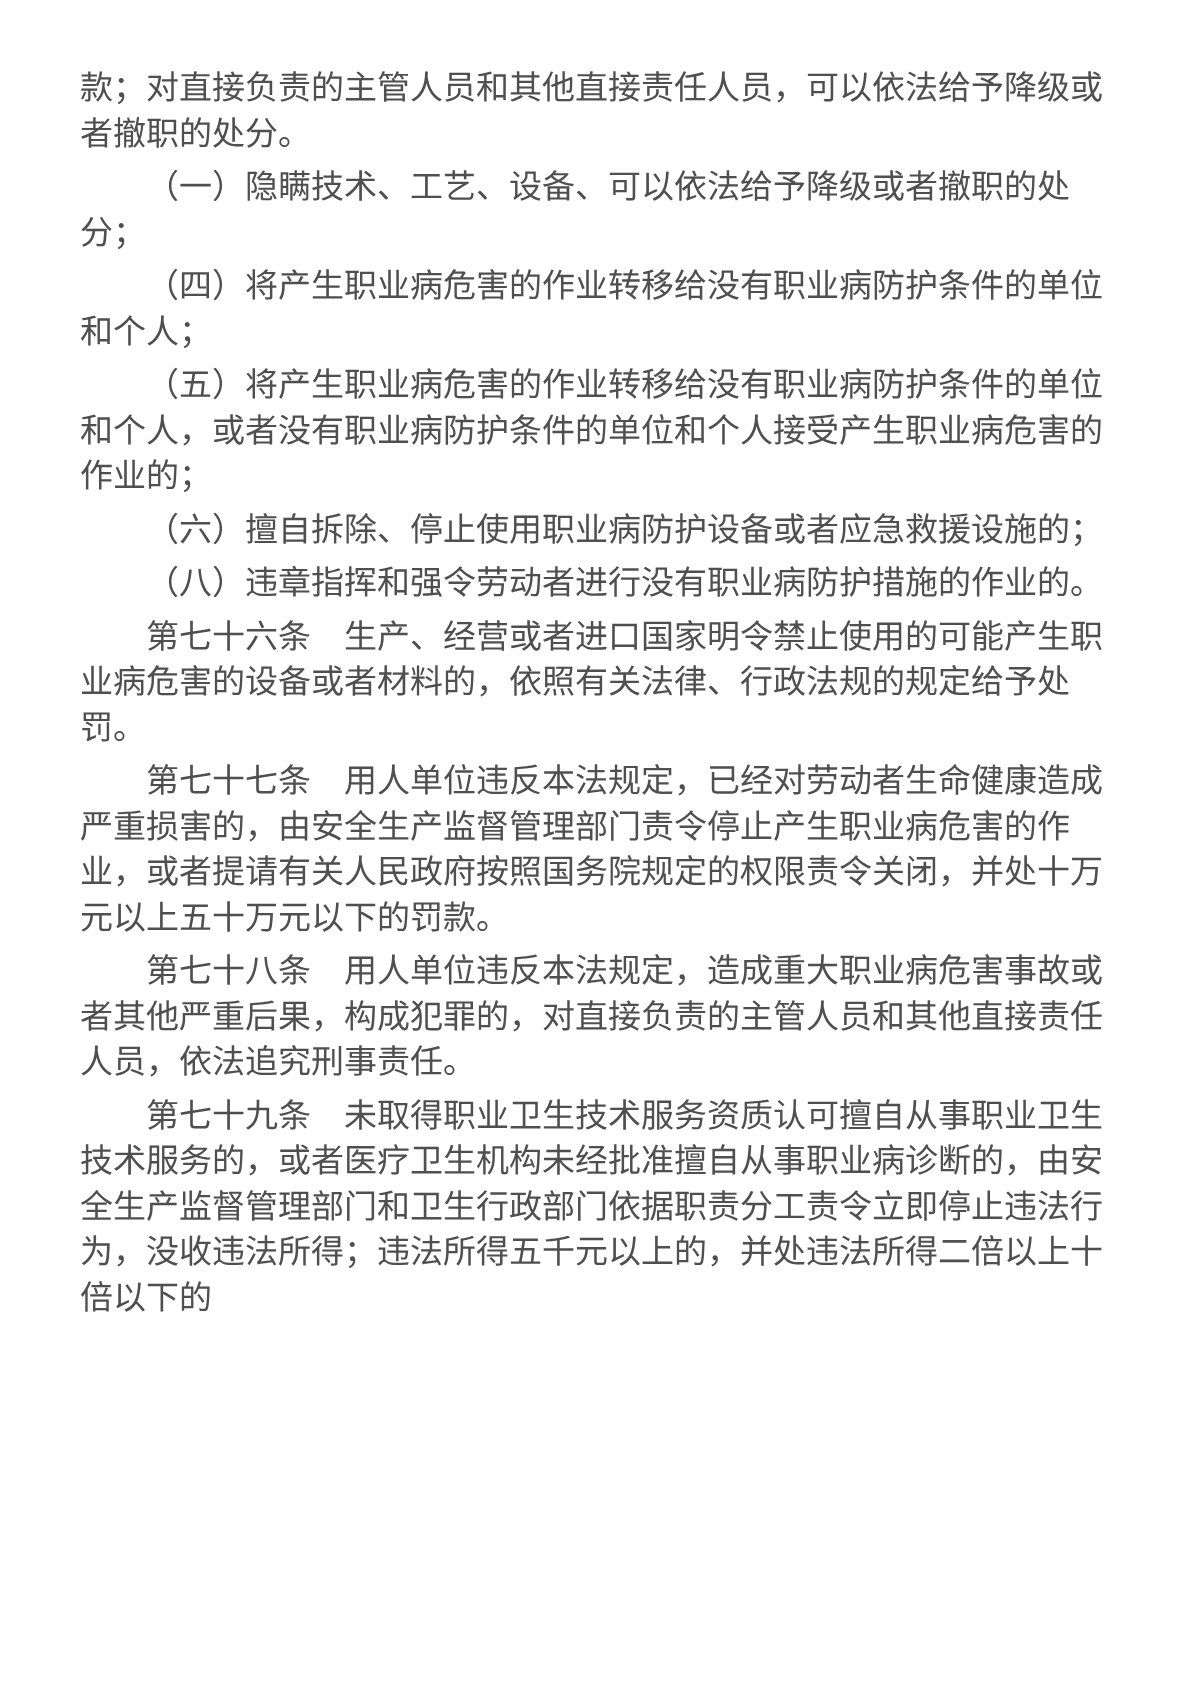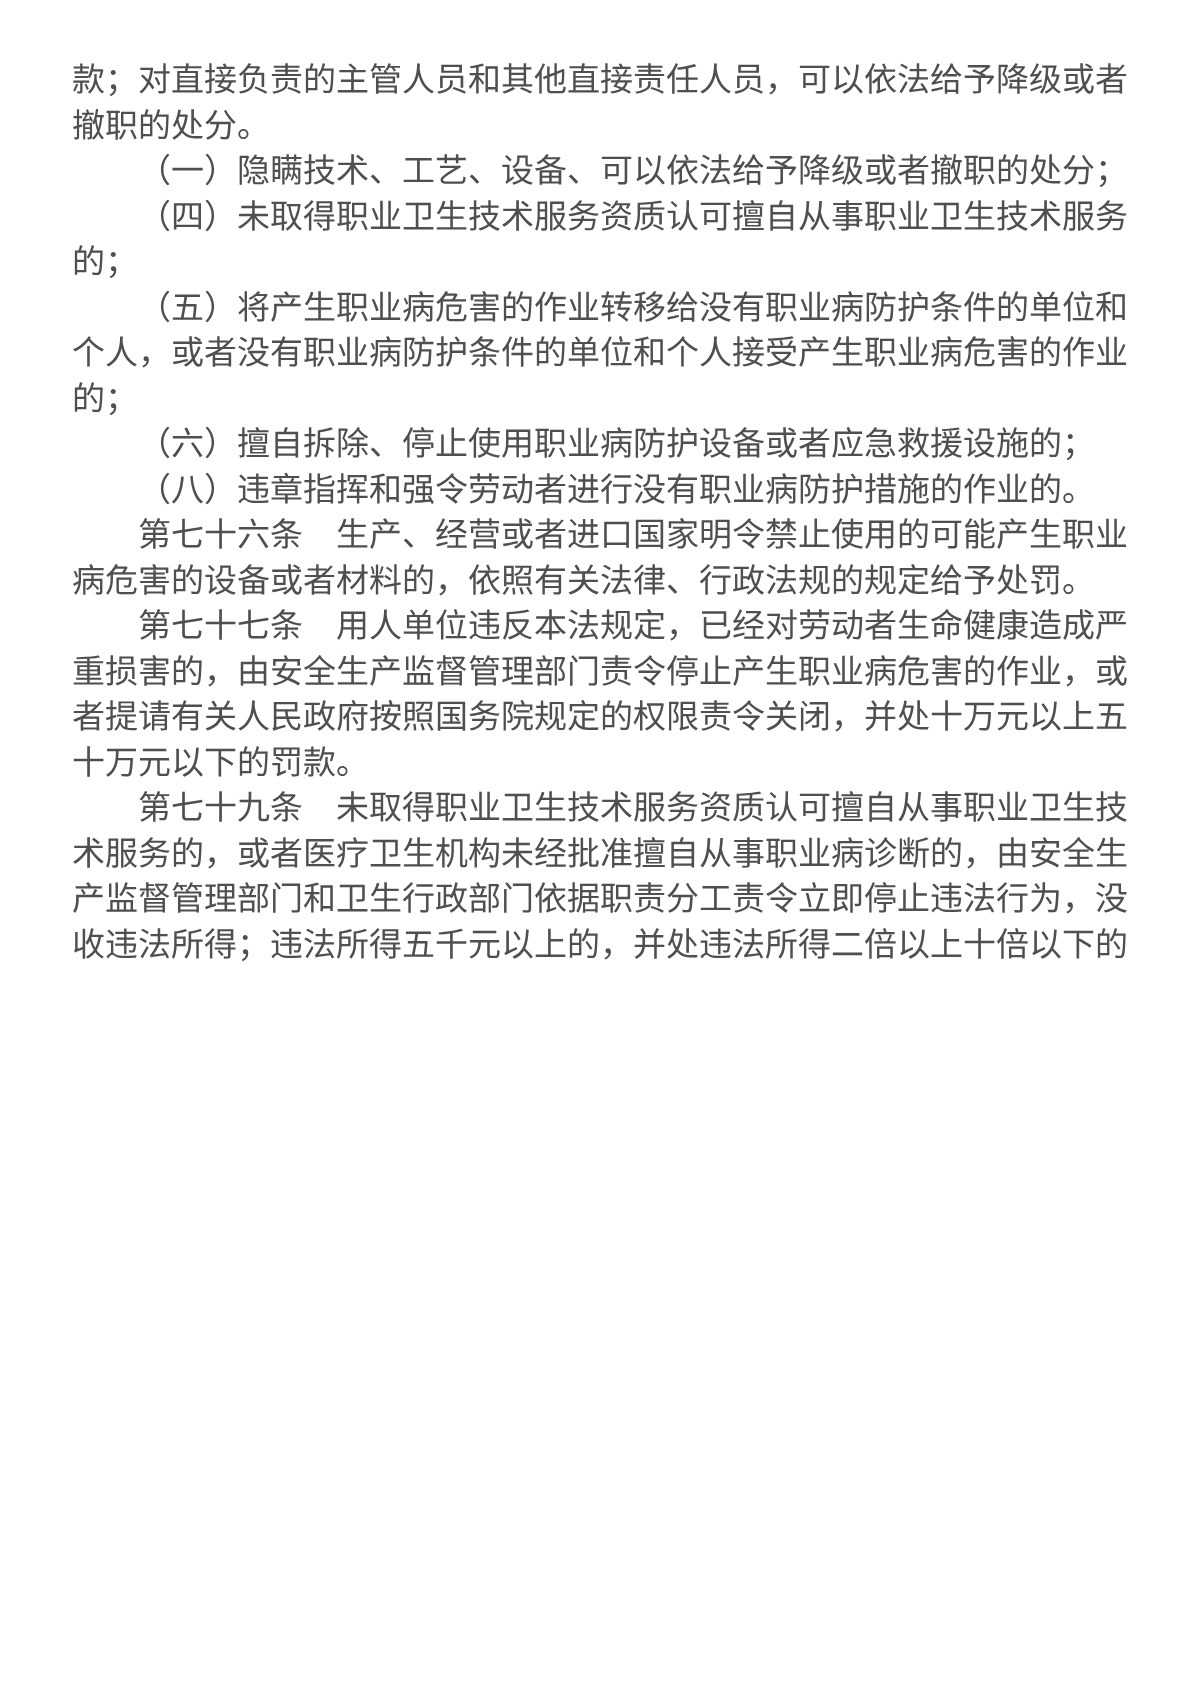--- a/index.html
+++ b/index.html
@@ -31,7 +31,7 @@
     overflow-wrap: normal;
   }
   .para {
-    margin: 0;
+    margin: 8px;
     padding: 0;
     text-indent: 2em;
   }

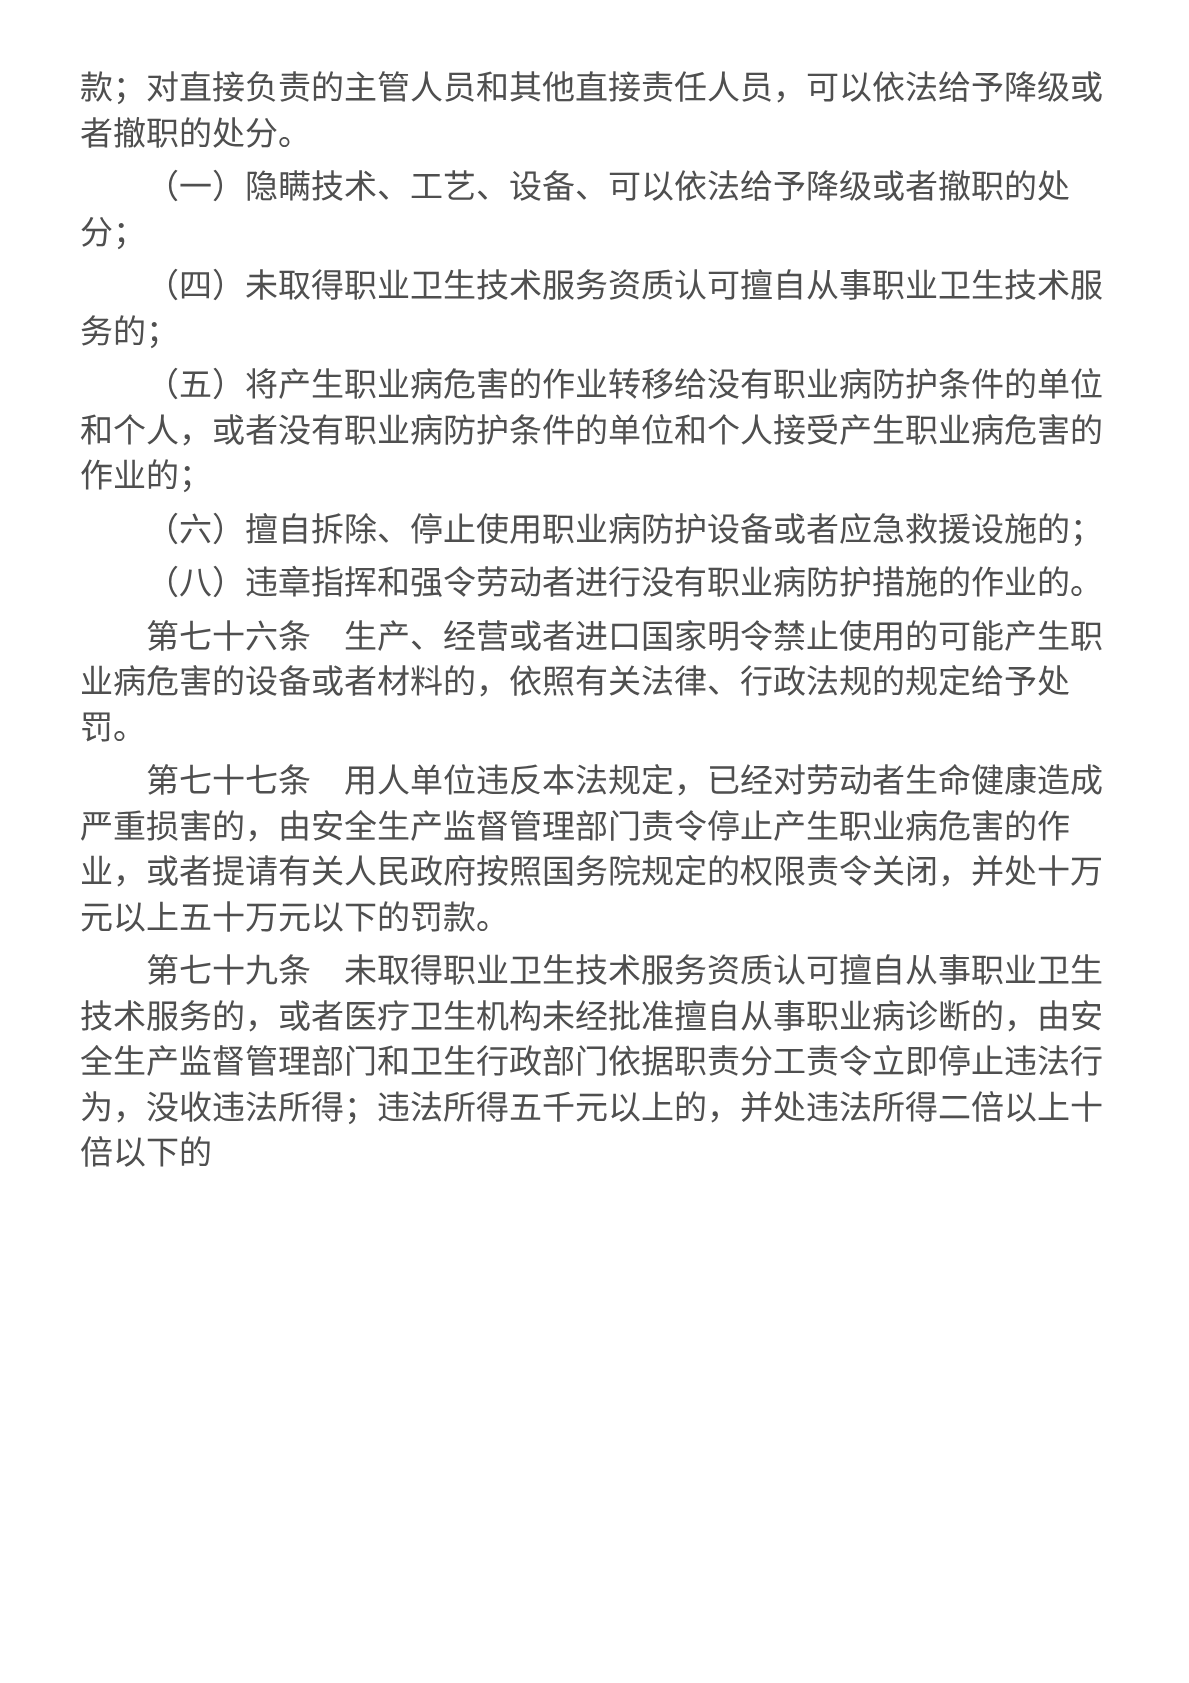--- a/index.html
+++ b/index.html
@@ -46,7 +46,7 @@
   <div class="doc" id="doc">
       <p class="para cont">款；对直接负责的主管人员和其他直接责任人员，可以依法给予降级或者撤职的处分。</p>
       <p class="para">（一）隐瞒技术、工艺、设备、可以依法给予降级或者撤职的处分；</p>
-      <p class="para">（四）未取得职业卫生技术服务资质认可擅自从事职业卫生技术服务的；</p>
+      <p class="para">（四）将产生职业病危害的作业转移给没有职业病防护条件的单位和个人；</p>
       <p class="para">（五）将产生职业病危害的作业转移给没有职业病防护条件的单位和个人，或者没有职业病防护条件的单位和个人接受产生职业病危害的作业的；</p>
       <p class="para">（六）擅自拆除、停止使用职业病防护设备或者应急救援设施的；</p>
       <p class="para">（八）违章指挥和强令劳动者进行没有职业病防护措施的作业的。</p>

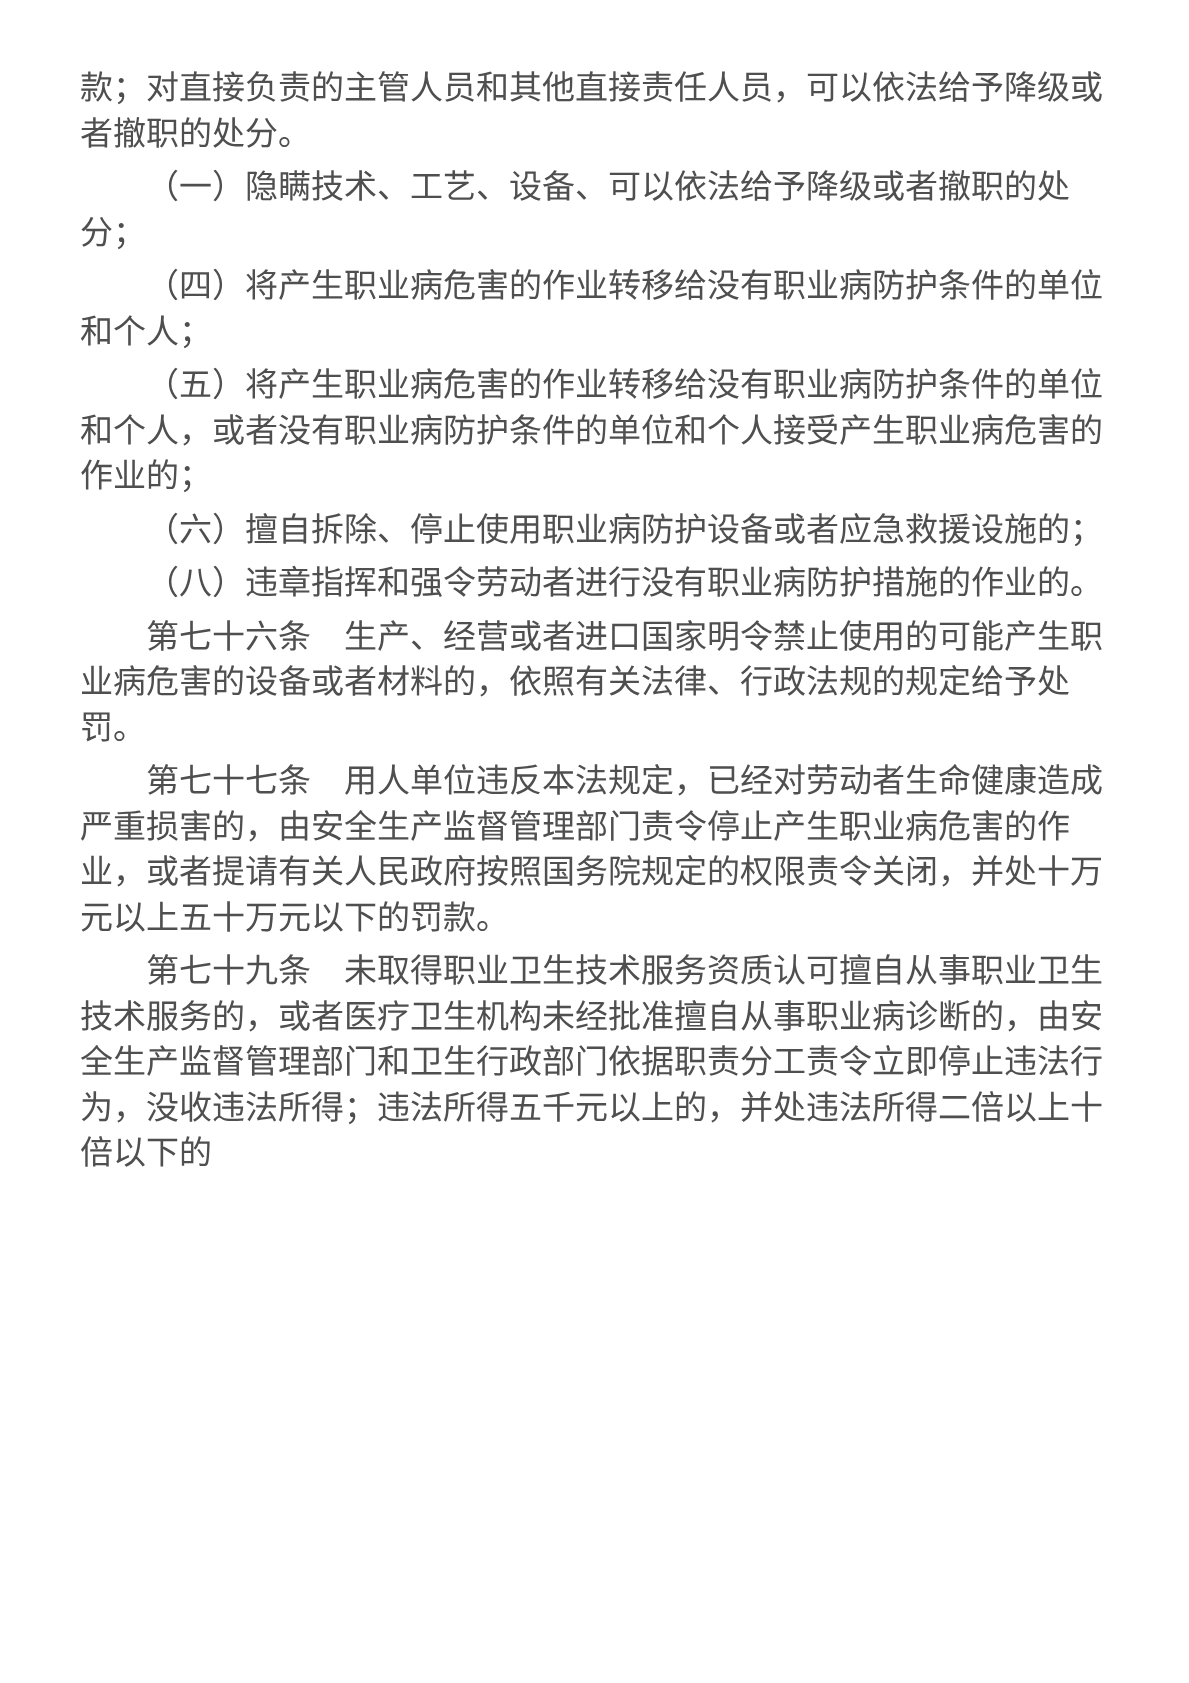--- a/index.html
+++ b/index.html
@@ -52,6 +52,7 @@
       <p class="para">（八）违章指挥和强令劳动者进行没有职业病防护措施的作业的。</p>
       <p class="para">第七十六条　生产、经营或者进口国家明令禁止使用的可能产生职业病危害的设备或者材料的，依照有关法律、行政法规的规定给予处罚。</p>
       <p class="para">第七十七条　用人单位违反本法规定，已经对劳动者生命健康造成严重损害的，由安全生产监督管理部门责令停止产生职业病危害的作业，或者提请有关人民政府按照国务院规定的权限责令关闭，并处十万元以上五十万元以下的罚款。</p>
+      <p class="para">第七十八条　用人单位违反本法规定，造成重大职业病危害事故或者其他严重后果，构成犯罪的，对直接负责的主管人员和其他直接责任人员，依法追究刑事责任。</p>
       <p class="para">第七十九条　未取得职业卫生技术服务资质认可擅自从事职业卫生技术服务的，或者医疗卫生机构未经批准擅自从事职业病诊断的，由安全生产监督管理部门和卫生行政部门依据职责分工责令立即停止违法行为，没收违法所得；违法所得五千元以上的，并处违法所得二倍以上十倍以下的</p>
     </div>
 </div>

